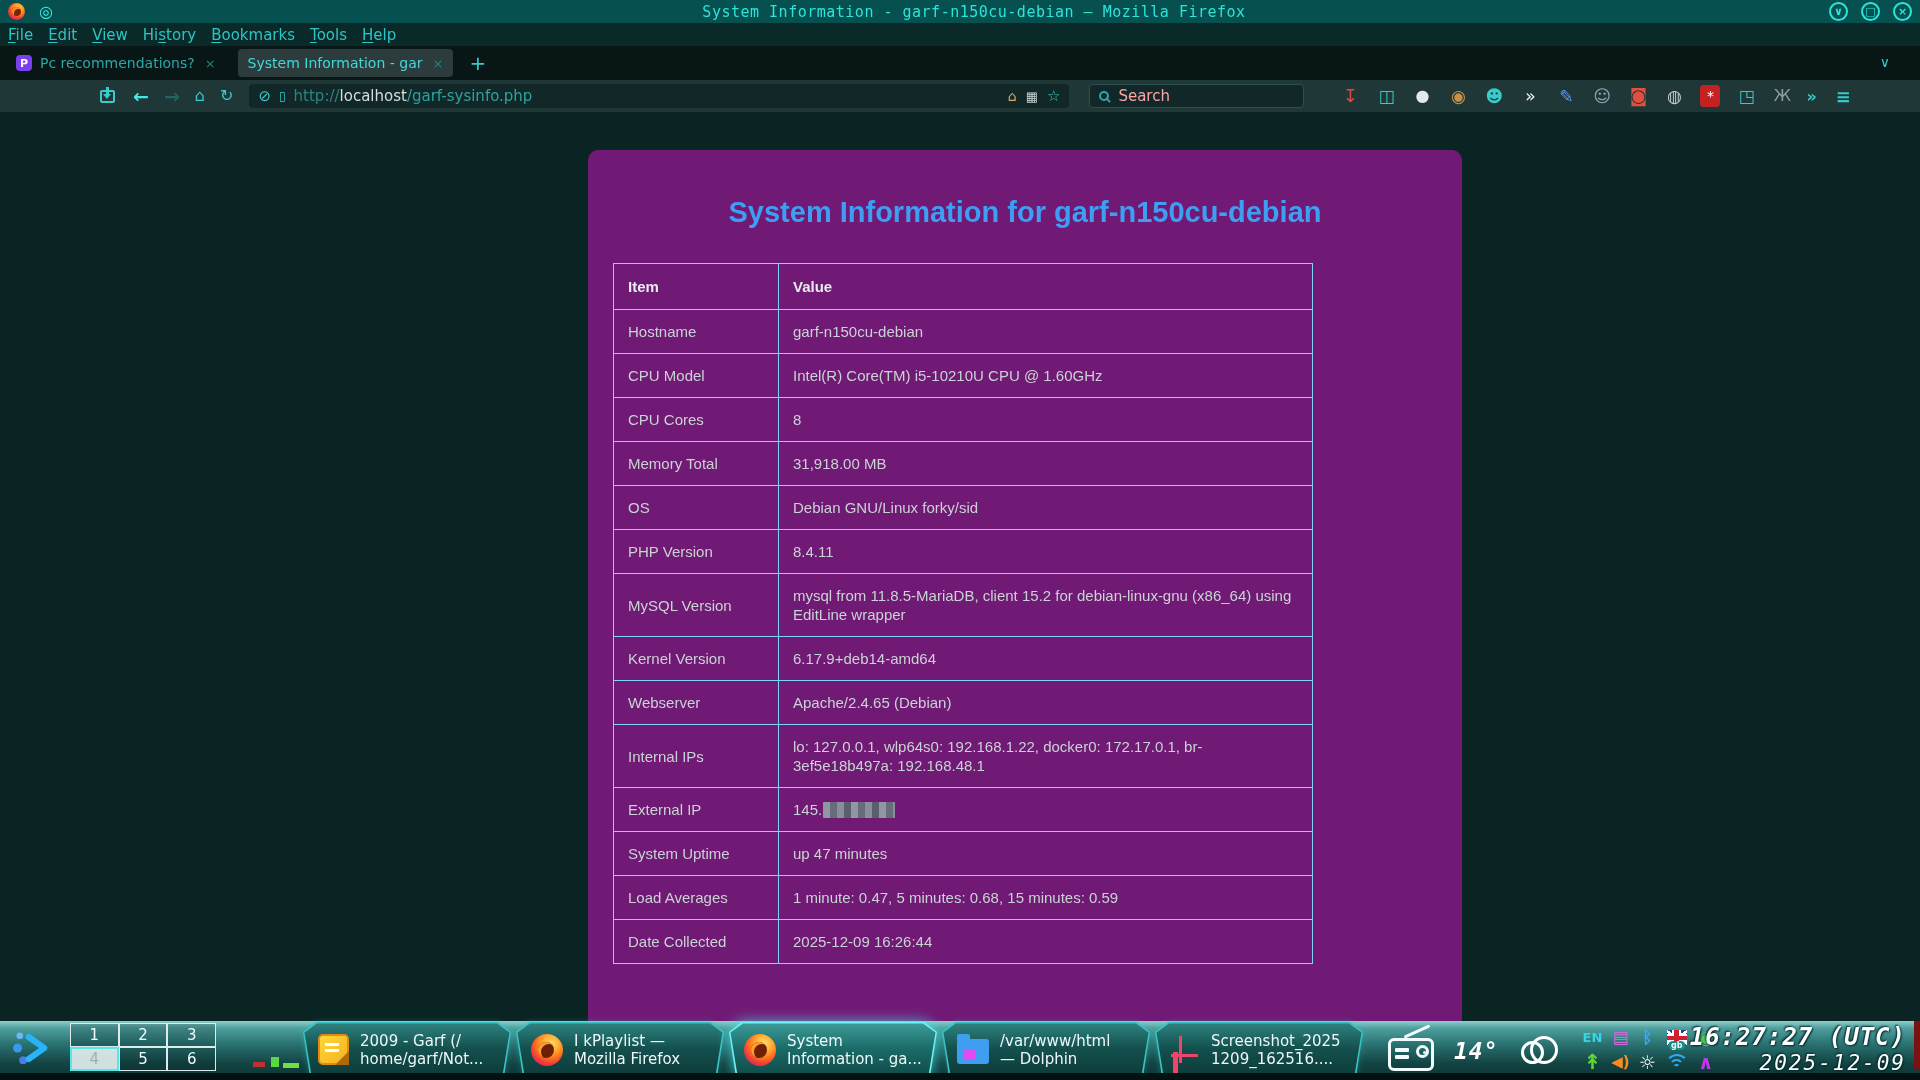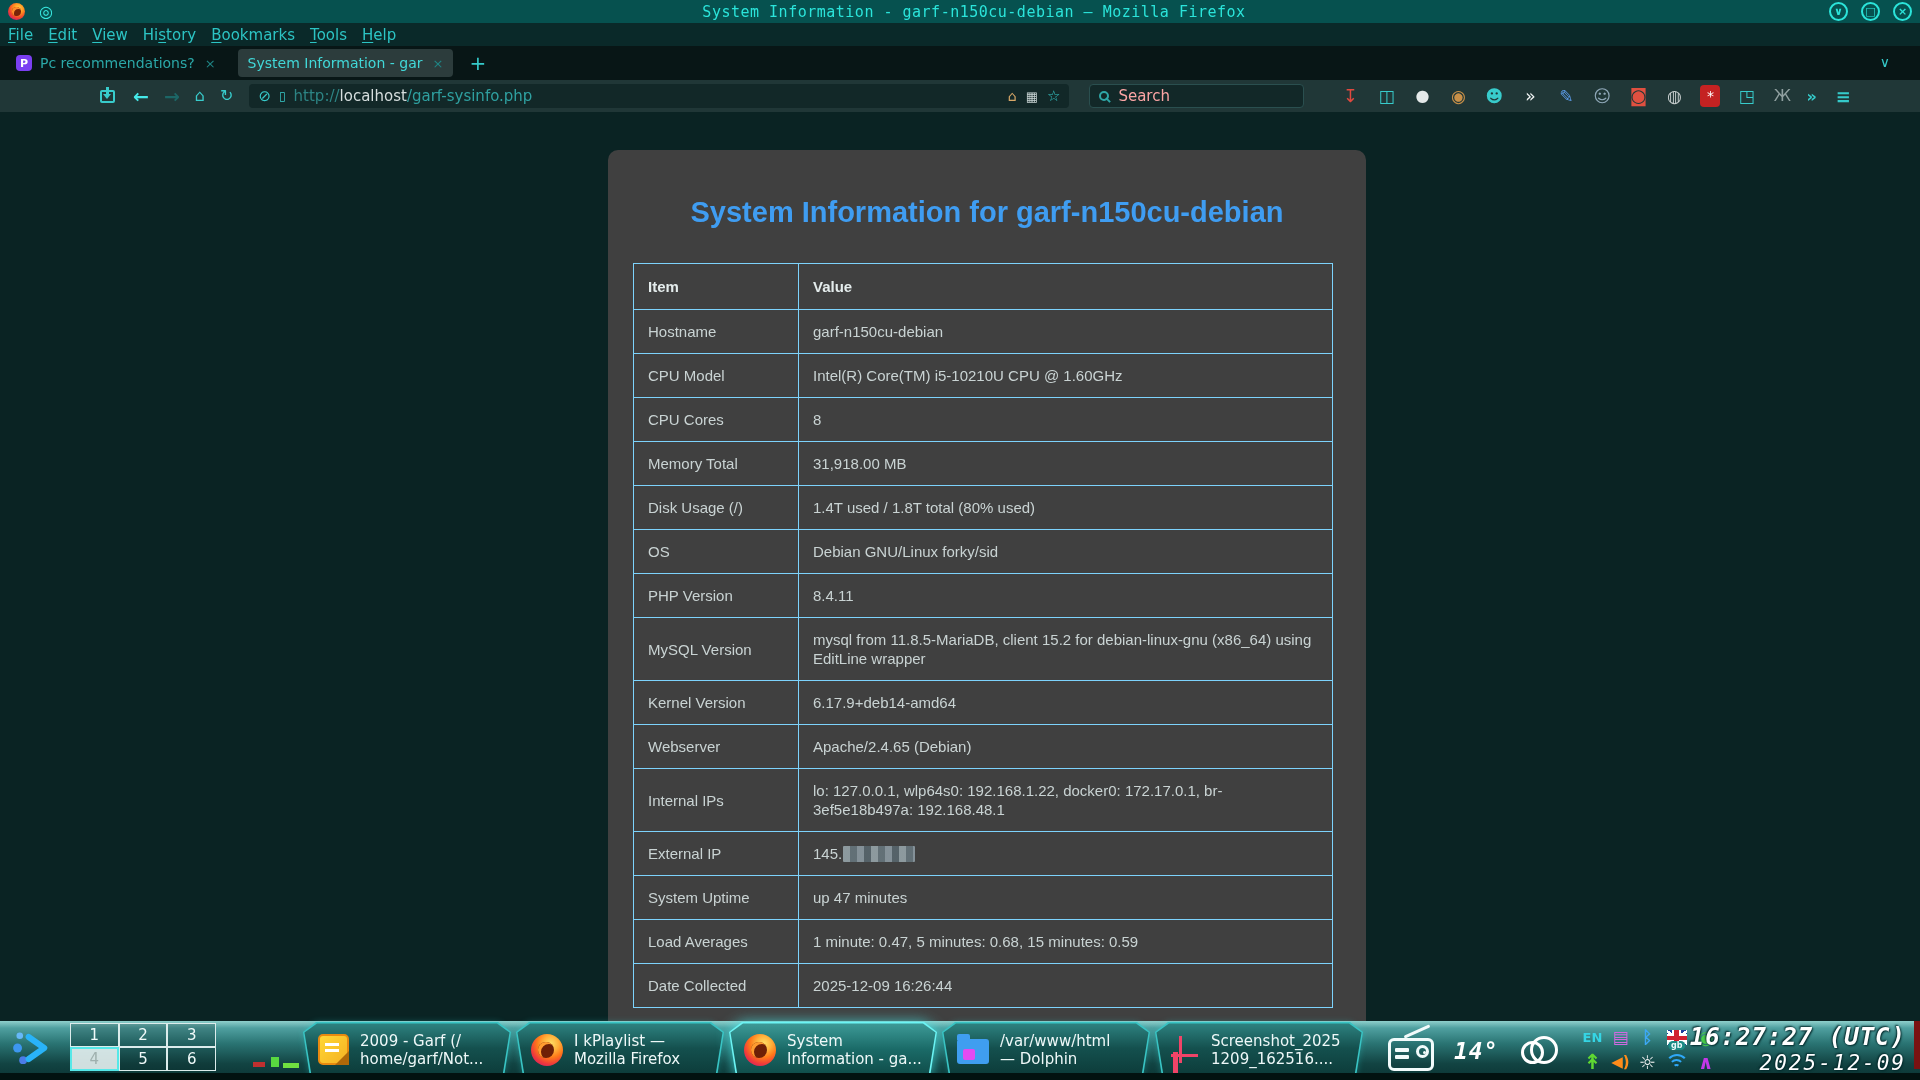--- a/index.html
+++ b/index.html
@@ -73,7 +73,7 @@
 
   
   .pagearea { position:absolute; top:112px; left:0; width:1920px; height:909px; background:#0a2323; overflow:hidden; }
-  .card { position:absolute; left:608px; top:38px; width:758px; height:872px; background:#404040;
+  .card { position:absolute; left:588px; top:38px; width:874px; height:872px; background:#701a75;
     border-radius:10px 10px 0 0; font-family:"Liberation Sans", sans-serif; }
   .card h1 { margin-top:46px; text-align:center; color:#3f9df2; font-size:29px; font-weight:bold; }
   table.sysinfo { position:absolute; left:25px; top:113px; width:700px; border-collapse:collapse;

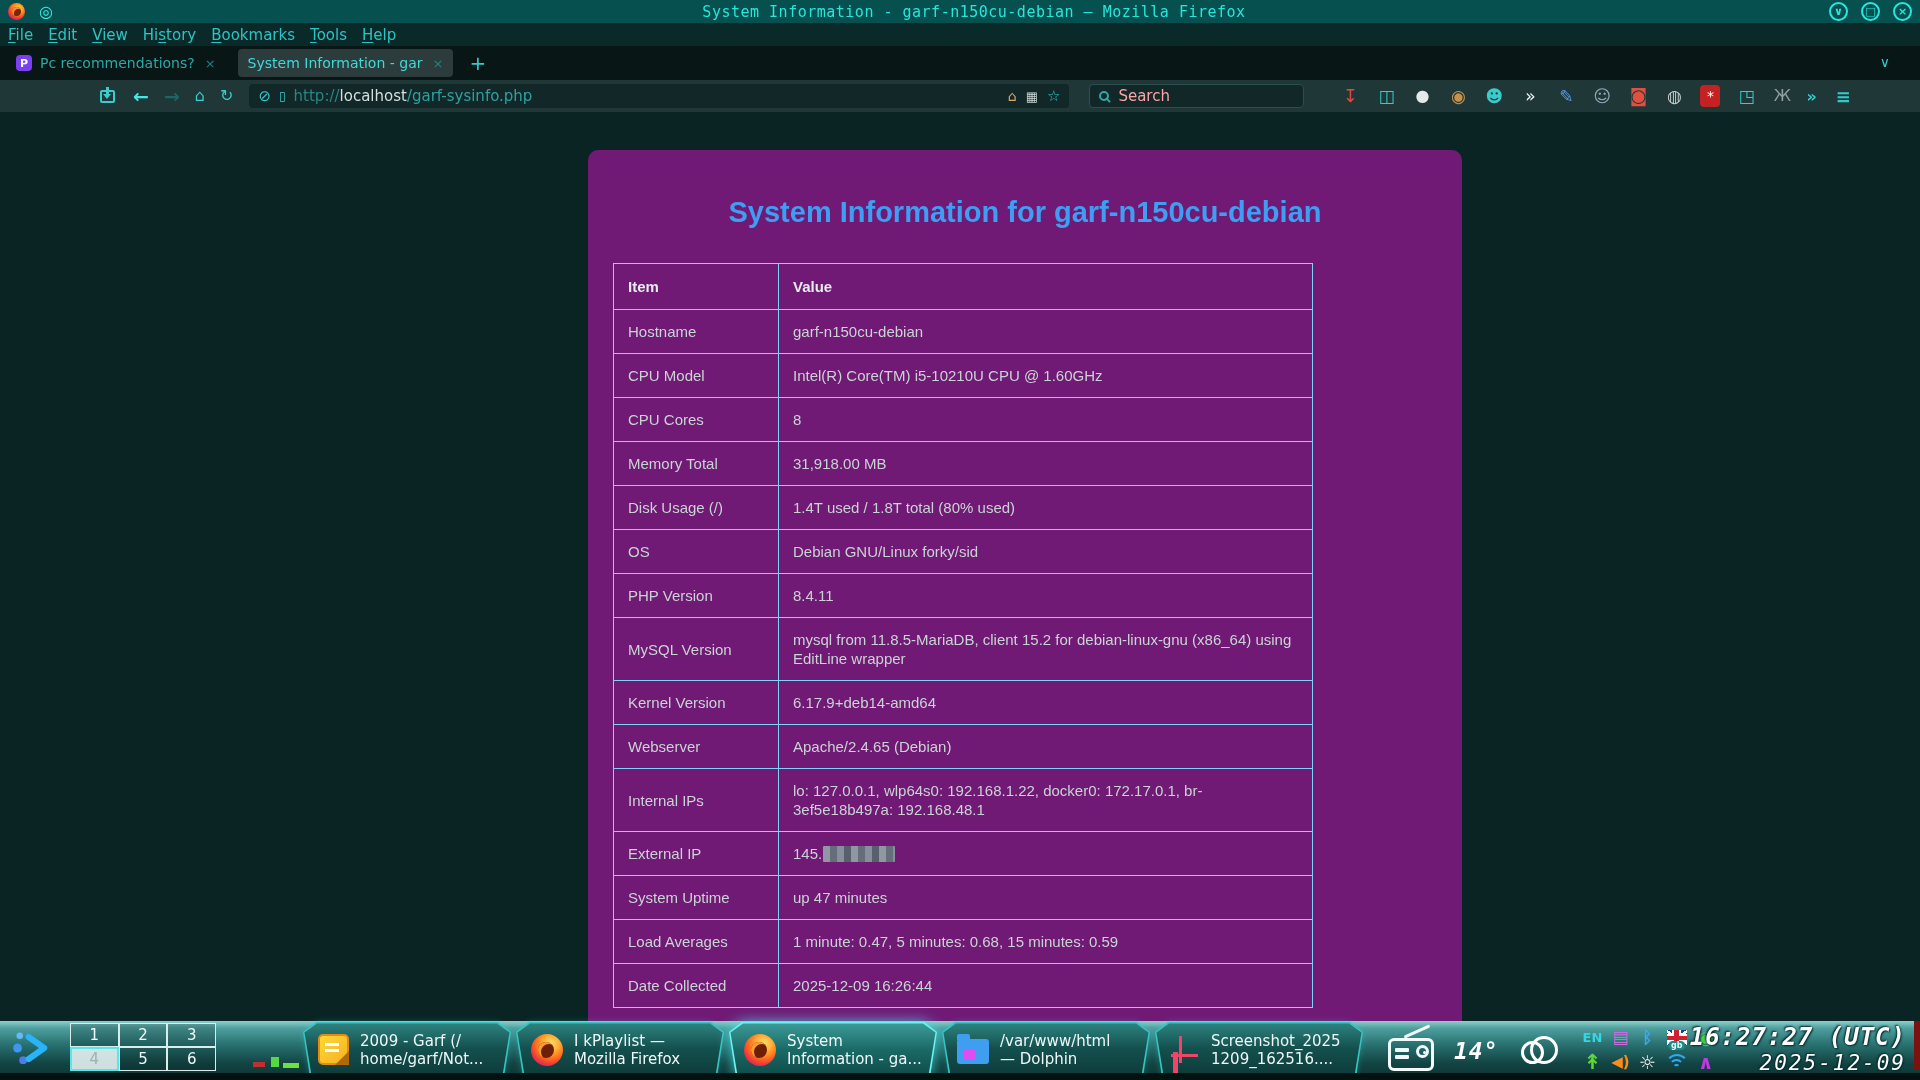--- a/index.html
+++ b/index.html
@@ -290,10 +290,6 @@
               <td>31,918.00 MB</td>
             </tr>
             <tr>
-              <td>Disk Usage (/)</td>
-              <td>1.4T used / 1.8T total (80% used)</td>
-            </tr>
-            <tr>
               <td>OS</td>
               <td>Debian GNU/Linux forky/sid</td>
             </tr>

